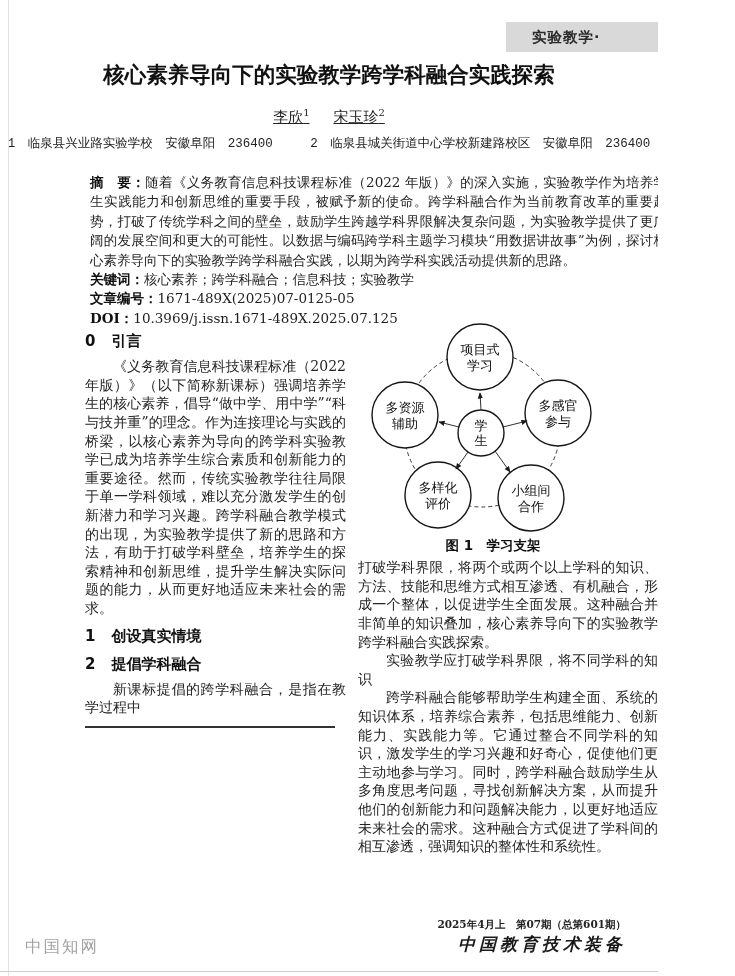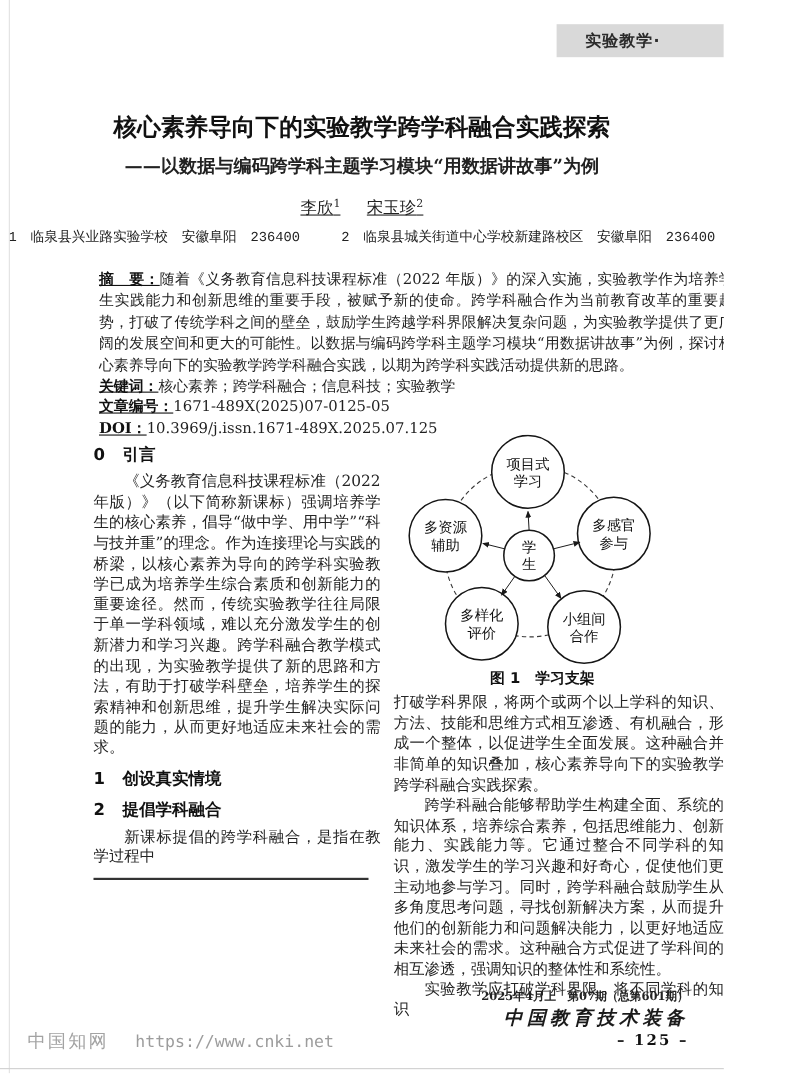--- a/index.html
+++ b/index.html
@@ -24,7 +24,7 @@
   }
 
   
-  .title-block{padding-top:102px;text-align:center;}
+  .title-block{padding-top:60px;text-align:center;}
   .title{
     font-family:"DejaVu Sans","Liberation Sans",sans-serif;
     font-size:21.5px;font-weight:bold;line-height:30px;color:#111;

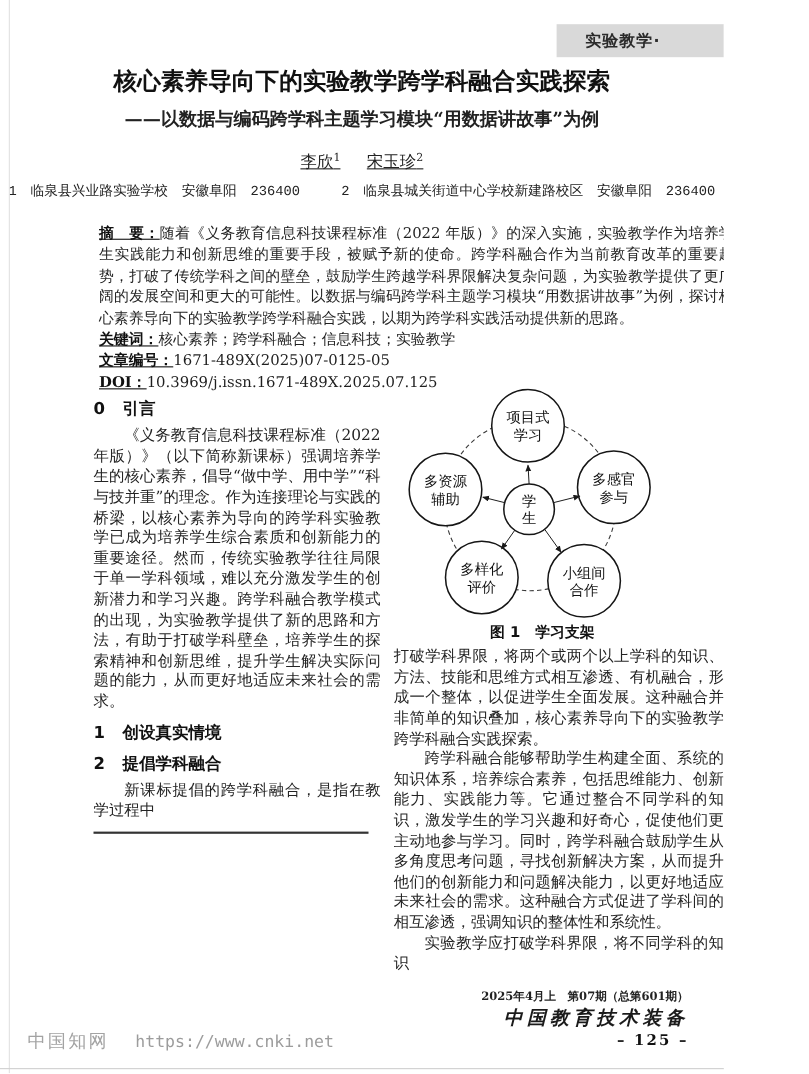--- a/index.html
+++ b/index.html
@@ -96,7 +96,6 @@
 
   <div class="title-block">
     <div class="title">核心素养导向下的实验教学跨学科融合实践探索</div>
-    <div class="subtitle">——以数据与编码跨学科主题学习模块“用数据讲故事”为例</div>
     <div class="authors">
       <span class="author"><span>李欣</span><sup>1</sup></span><span class="author"><span>宋玉珍</span><sup>2</sup></span>
     </div>

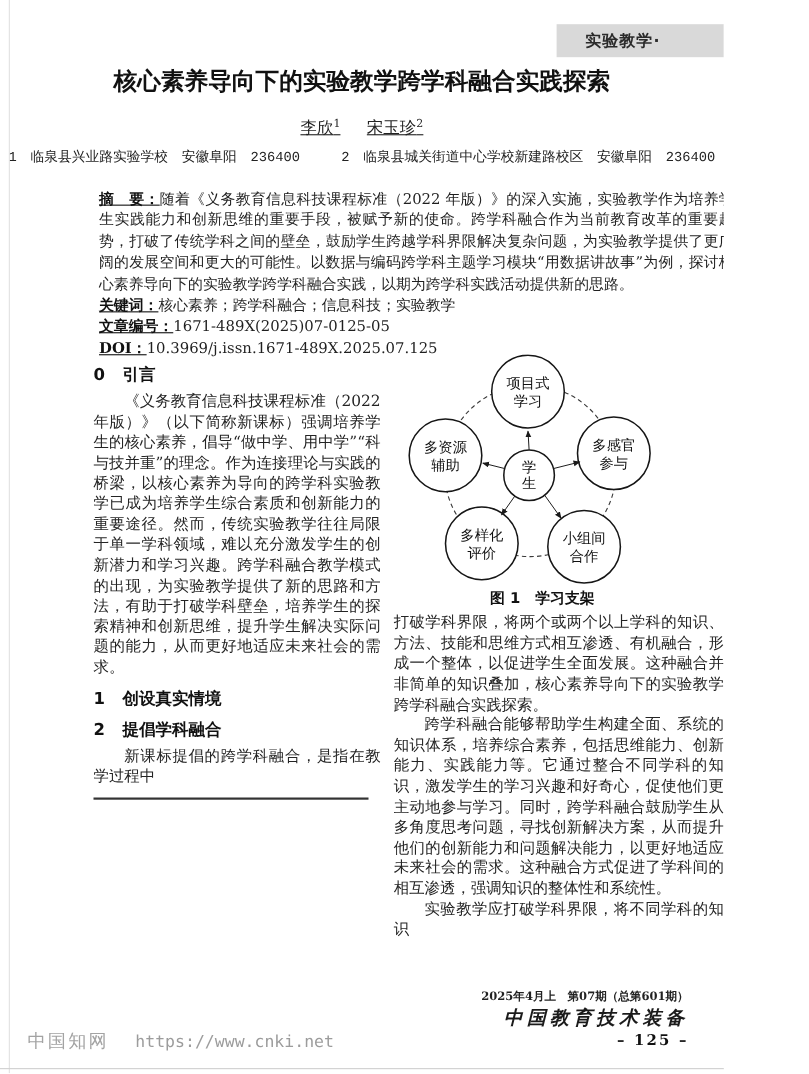--- a/index.html
+++ b/index.html
@@ -41,7 +41,7 @@
   
   .meta{margin:20px 68px 0 90px;width:577px;font-size:13.5px;line-height:19.4px;}
   .meta p{margin:0;text-align:justify;}
-  .meta .lbl{font-weight:bold;color:#111;text-decoration:underline;}
+  .meta .lbl{font-weight:bold;color:#111;}
 
   
   .columns{display:flex;margin-left:85px;margin-top:1px;gap:12px;}

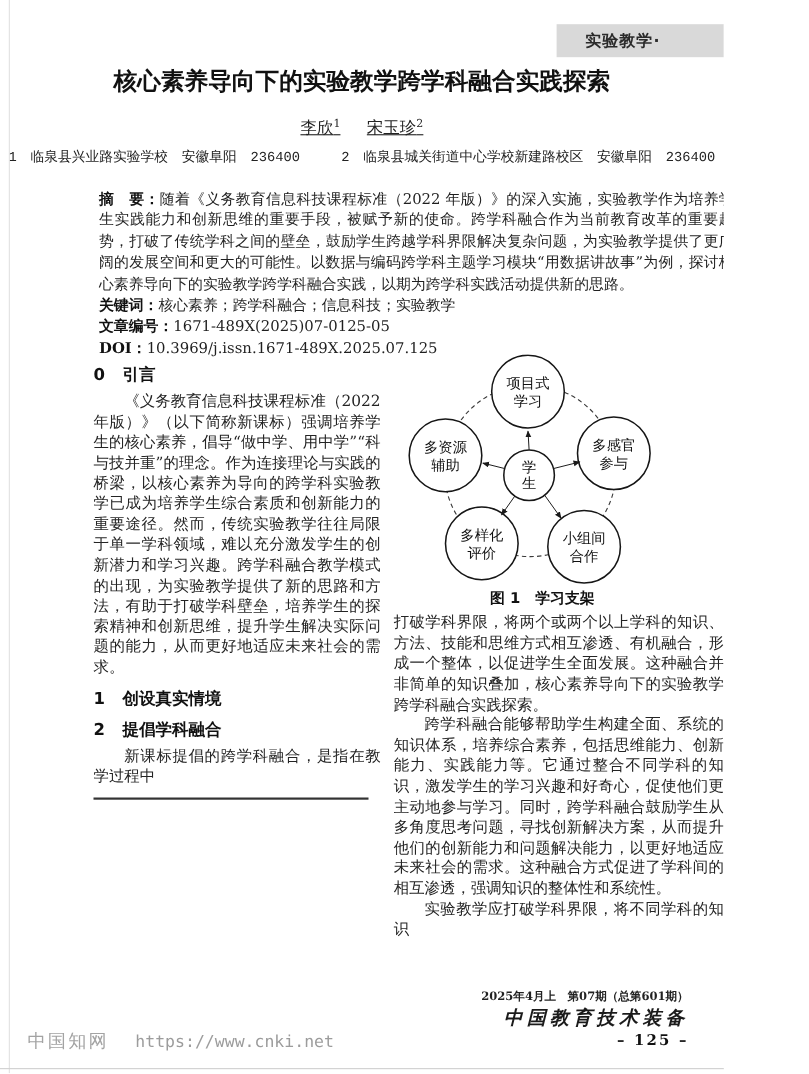--- a/index.html
+++ b/index.html
@@ -165,8 +165,8 @@
       </div>
 
       <p class="body">打破学科界限，将两个或两个以上学科的知识、方法、技能和思维方式相互渗透、有机融合，形成一个整体，以促进学生全面发展。这种融合并非简单的知识叠加，核心素养导向下的实验教学跨学科融合实践探索。</p>
+      <p class="body indent">实验教学应打破学科界限，将不同学科的知识</p>
       <p class="body indent">跨学科融合能够帮助学生构建全面、系统的知识体系，培养综合素养，包括思维能力、创新能力、实践能力等。它通过整合不同学科的知识，激发学生的学习兴趣和好奇心，促使他们更主动地参与学习。同时，跨学科融合鼓励学生从多角度思考问题，寻找创新解决方案，从而提升他们的创新能力和问题解决能力，以更好地适应未来社会的需求。这种融合方式促进了学科间的相互渗透，强调知识的整体性和系统性。</p>
-      <p class="body indent">实验教学应打破学科界限，将不同学科的知识</p>
     </div>
   </div>
 

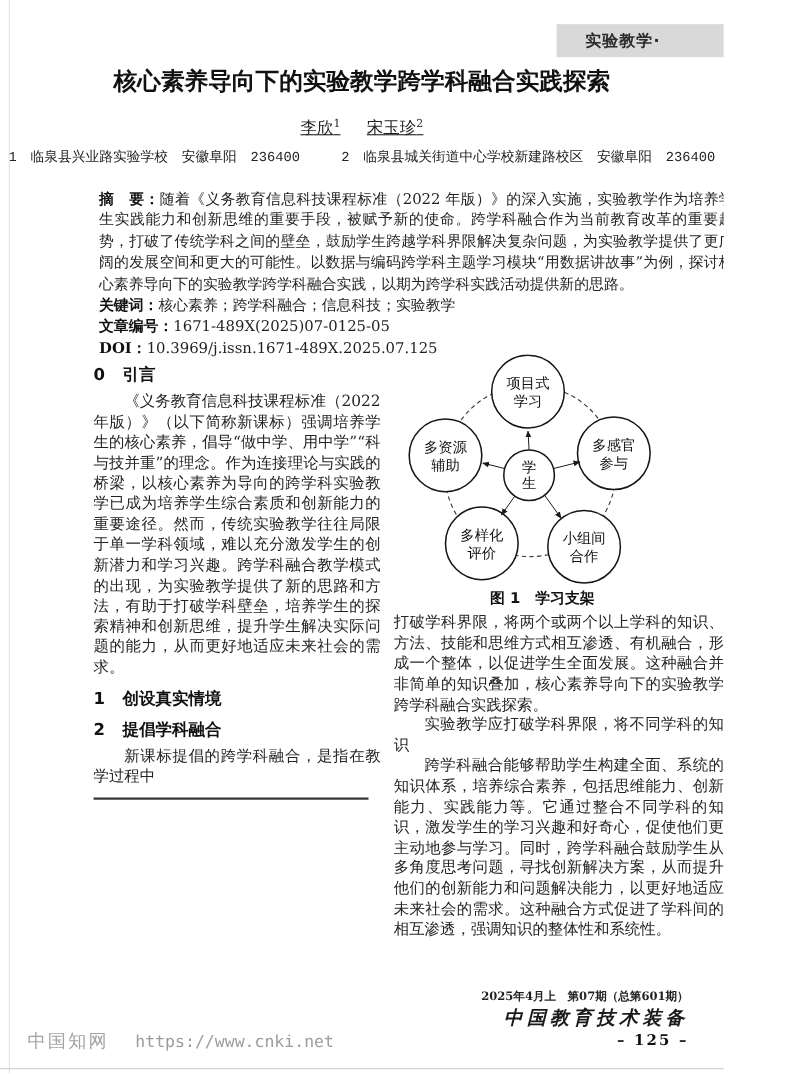--- a/index.html
+++ b/index.html
@@ -178,7 +178,6 @@
 
   <div class="watermark">
     <span class="wm-name">中国知网</span>
-    <span class="wm-url">https://www.cnki.net</span>
   </div>
 </div>
 

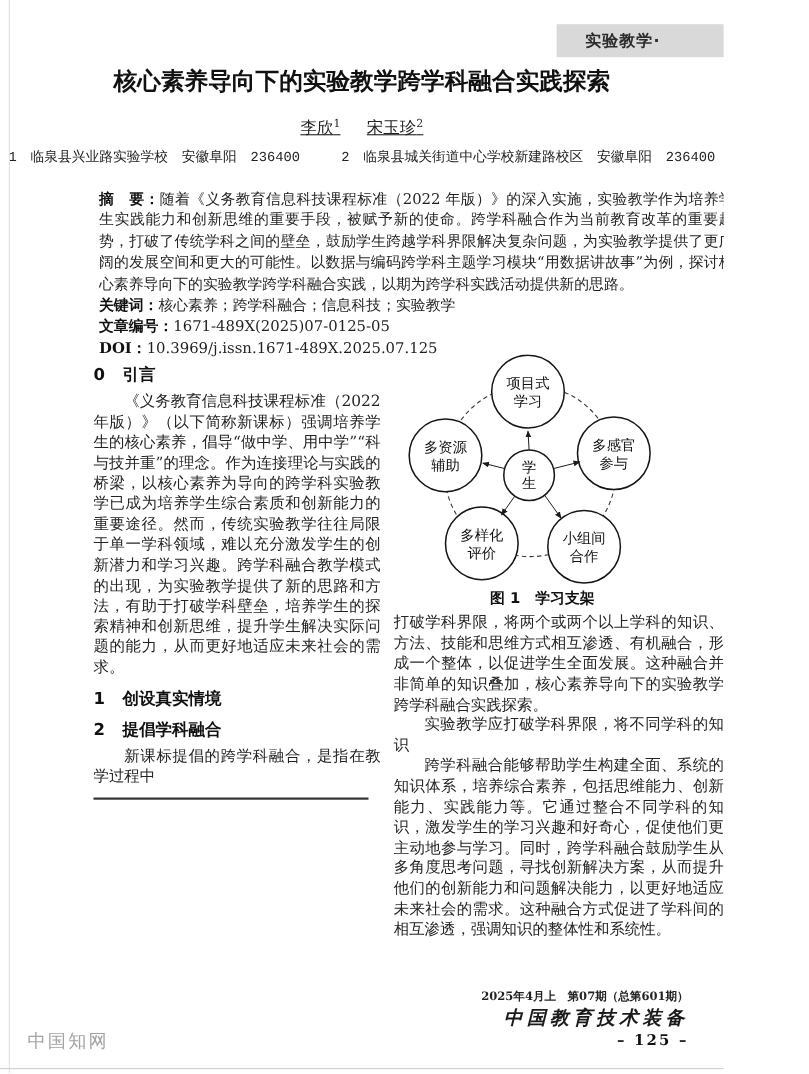--- a/index.html
+++ b/index.html
@@ -173,7 +173,6 @@
   <div class="footer">
     <div class="issue">2025年4月上　第07期（总第601期）</div>
     <div class="journal">中国教育技术装备</div>
-    <div class="pageno">– 125 –</div>
   </div>
 
   <div class="watermark">

